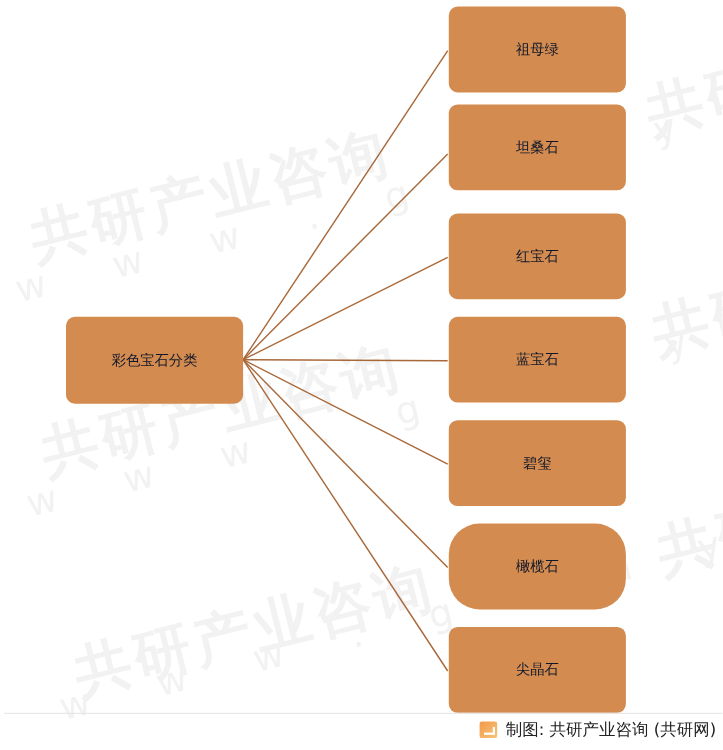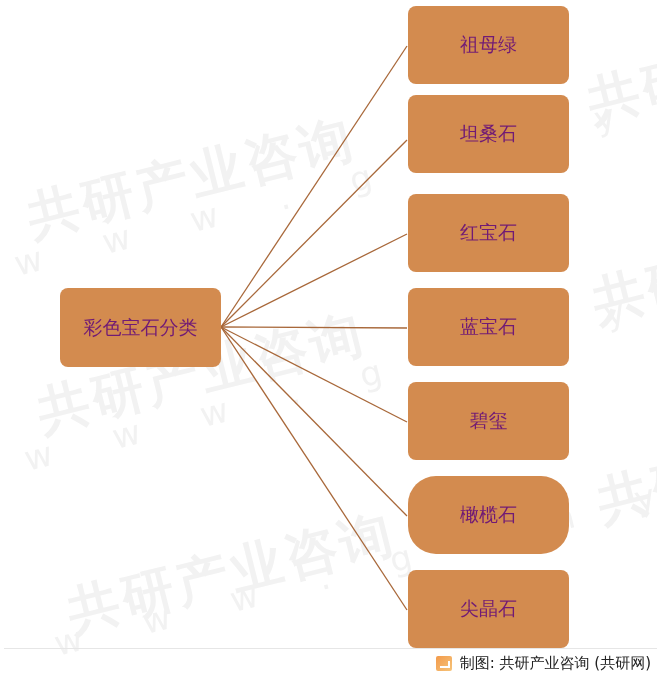--- a/index.html
+++ b/index.html
@@ -17,7 +17,7 @@
     .box {
       position: absolute; background: #d38b4f; border-radius: 8px;
       display: flex; align-items: center; justify-content: center;
-      color: #701a75; font-size: 19px;
+      color: #0f172a; font-size: 13px;
     }
     .root-box { left: 60px; top: 288px; width: 161px; height: 79px; }
     .leaf-box { left: 408px; width: 161px; height: 78px; }

